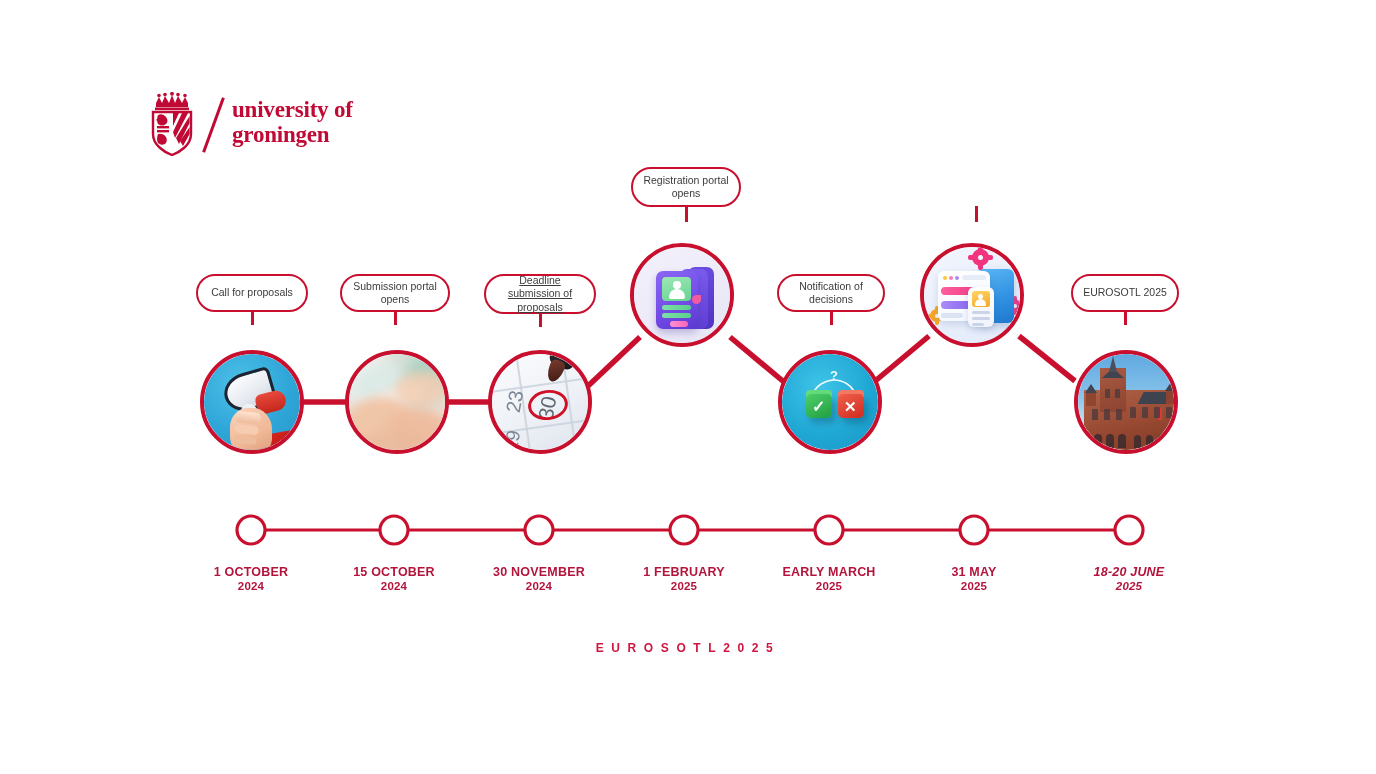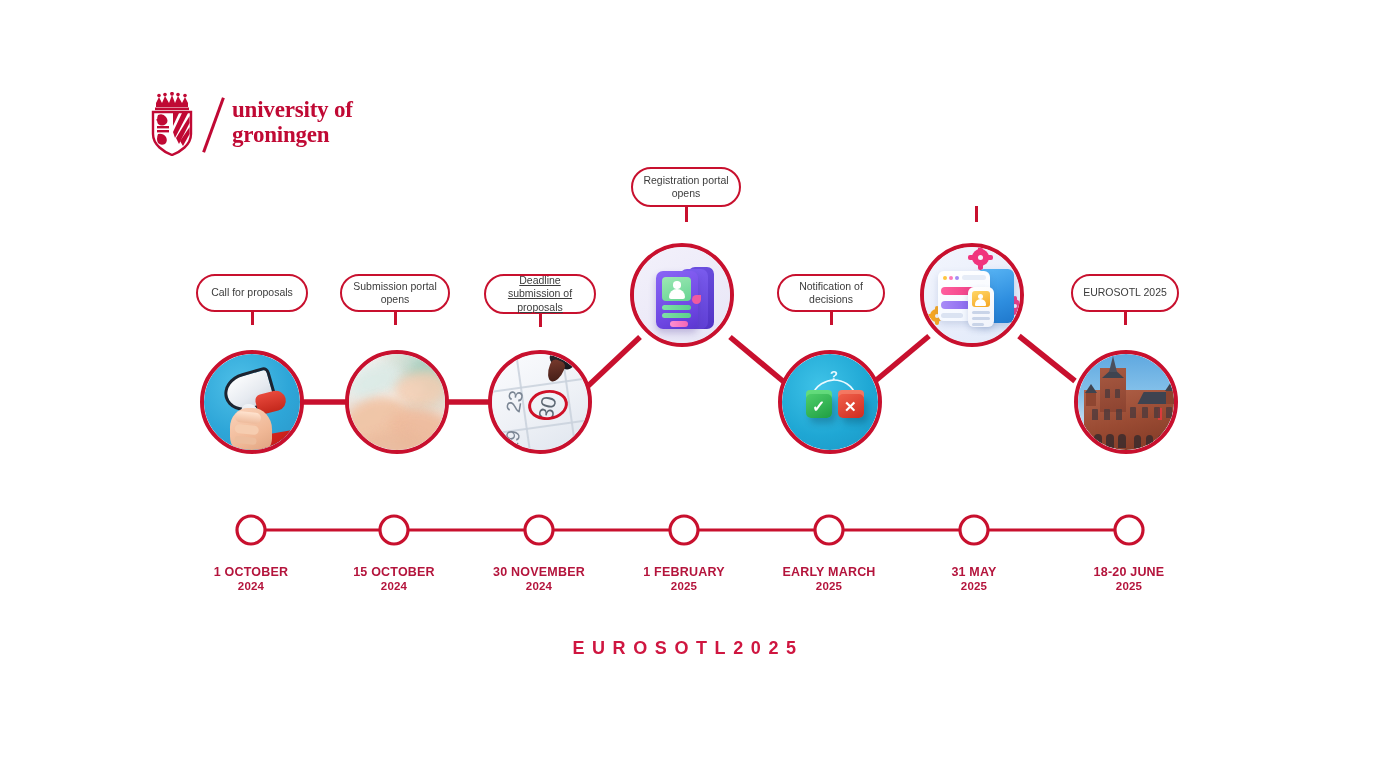--- a/index.html
+++ b/index.html
@@ -515,7 +515,7 @@
     <span>31 MAY</span>
     <span class="yr">2025</span>
   </div>
-  <div class="tl-date" style="left:1039px; top:566px;">
+  <div class="tl-date" style="left:1039px; top:566px;font-style:italic;">
     <span>18-20 JUNE</span>
     <span class="yr">2025</span>
   </div>

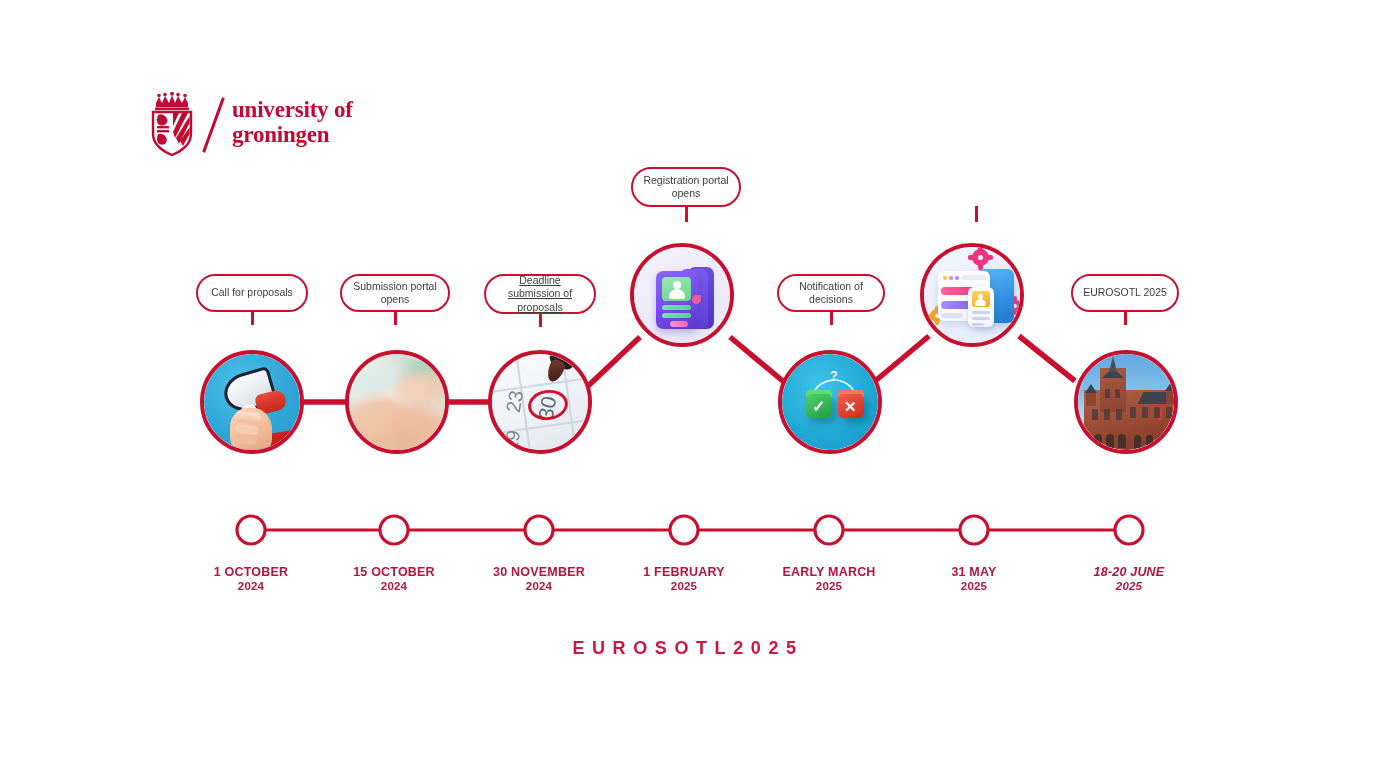--- a/index.html
+++ b/index.html
@@ -251,7 +251,7 @@
   
   #footer { position: absolute; left: 0; top: 638px; width: 1376px; text-align: center; }
   #footer .f1 {
-    color: #cf1640; font-weight: bold; font-size: 18px;
+    color: #cf1640; font-weight: bold; font-size: 12px;
     letter-spacing: 7.6px; line-height: 21px;
   }
   #footer .f2 {

